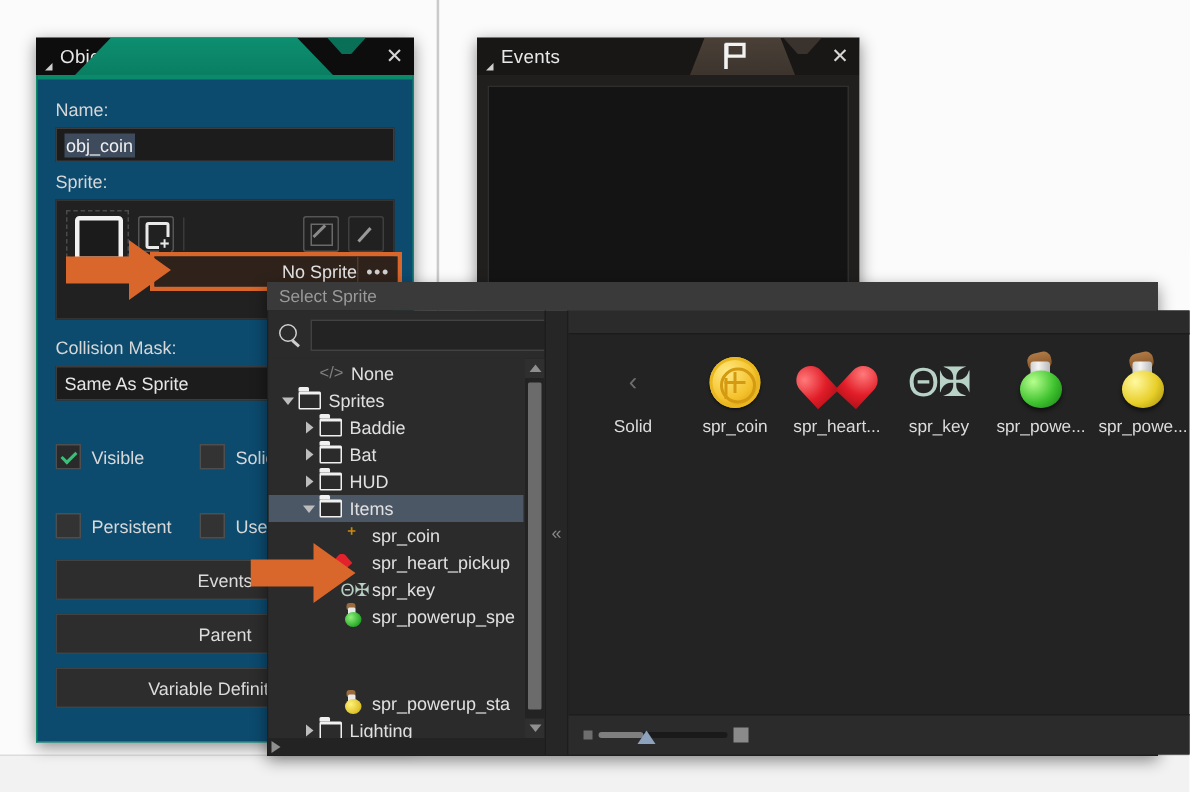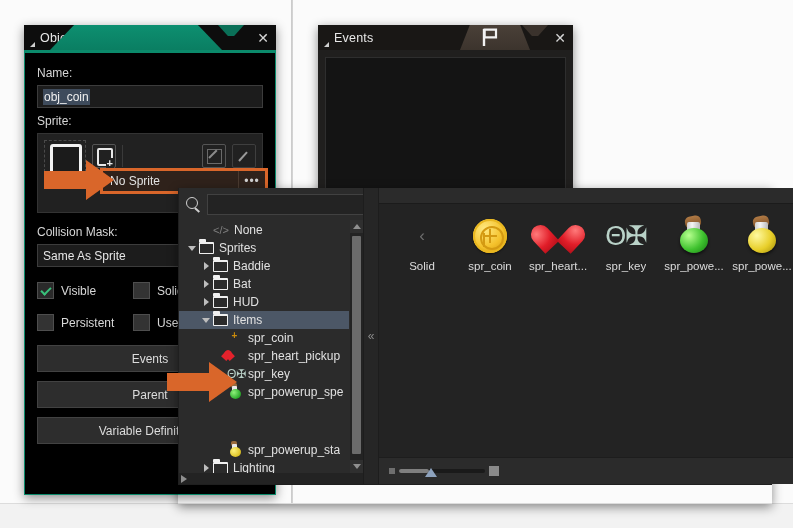--- a/index.html
+++ b/index.html
@@ -40,7 +40,7 @@
   #obj-tab{left:26px;width:172px;}
   #obj-tab .trap{background:linear-gradient(to bottom,#0d8f70,#0a7e62);}
   #obj-tab-notch{left:194px;background:#0a6f57;}
-  #obj-window .obj-body{position:relative;background:#000000;height:445px;
+  #obj-window .obj-body{position:relative;background:#0c4a6e;height:445px;
      border:1px solid #0b8a6b;border-top:none;box-sizing:border-box;
      padding:10px 12px 0 12px;}
   .obj-accent-under{position:absolute;left:0;top:0;width:100%;height:3px;background:#0b8a6b;}

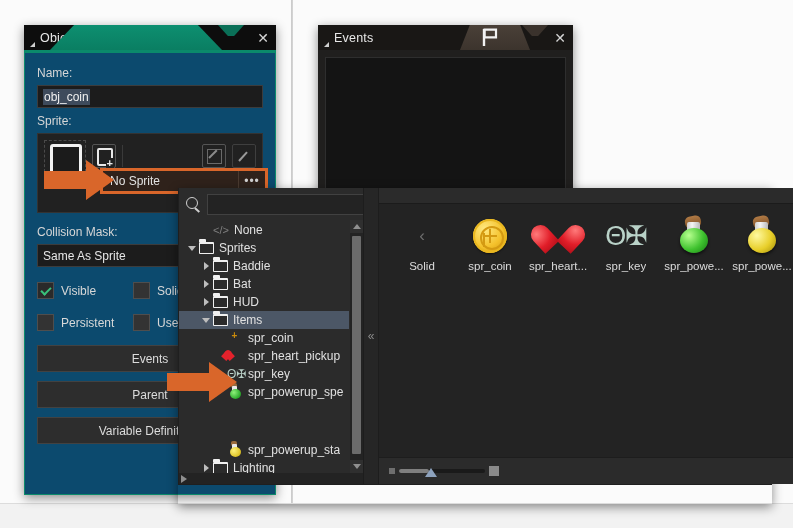--- a/index.html
+++ b/index.html
@@ -74,7 +74,7 @@
   .nosprite-wrap{position:absolute;left:62px;top:34px;width:168px;height:26px;
      border:3px solid #d9662a;box-sizing:border-box;}
   .nosprite{position:absolute;inset:0;background:#2f221b;display:flex;align-items:center;}
-  .nosprite .lbl{font-size:12px;color:#e2e2e2;padding-left:7px;flex:1 1 auto;}
+  .nosprite .lbl{font-size:12px;color:#e2e2e2;padding-left:7px;flex:1 1 auto;text-align:right;}
   .nosprite .dots{width:26px;border-left:1px solid #4a3a30;height:100%;display:flex;
      align-items:center;justify-content:center;font-size:12px;color:#cfcfcf;letter-spacing:1px;}
 

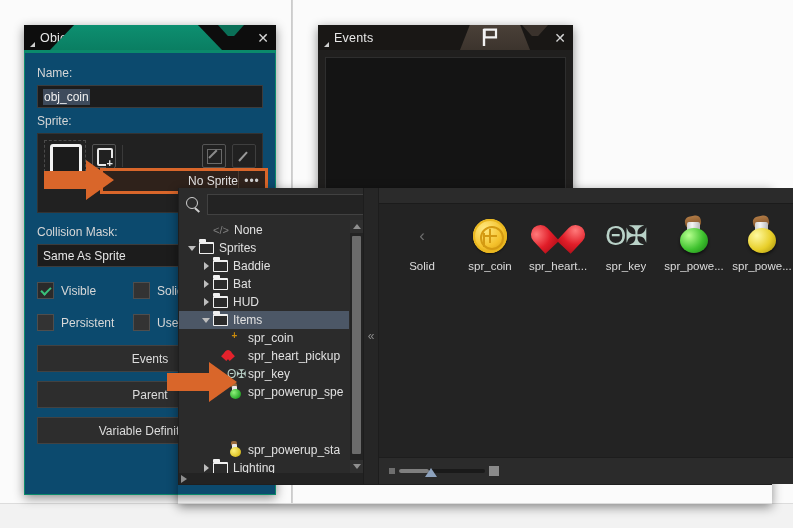--- a/index.html
+++ b/index.html
@@ -319,6 +319,7 @@
   </div>
 
   <div class="win" id="select-sprite">
+    <div class="ss-title">Select Sprite</div>
     <div class="ss-body">
 
       <div class="ss-left">

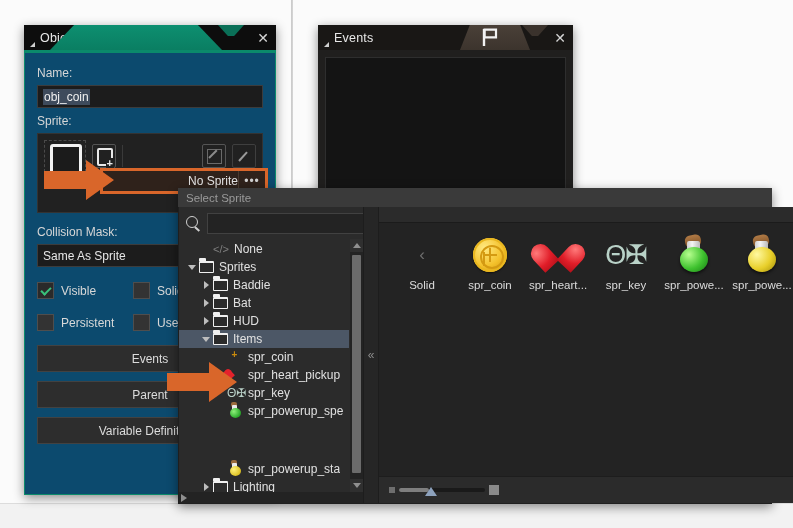--- a/index.html
+++ b/index.html
@@ -78,7 +78,7 @@
   .nosprite .dots{width:26px;border-left:1px solid #4a3a30;height:100%;display:flex;
      align-items:center;justify-content:center;font-size:12px;color:#cfcfcf;letter-spacing:1px;}
 
-  .check-row{display:flex;margin-top:15px;}
+  .check-row{display:flex;margin-top:29px;}
   .check{display:flex;align-items:center;font-size:12px;color:#d8d8d8;width:96px;}
   .cbox{width:15px;height:15px;border:1px solid #4e4e4e;background:#333;margin-right:7px;
      display:flex;align-items:center;justify-content:center;flex:0 0 auto;}

